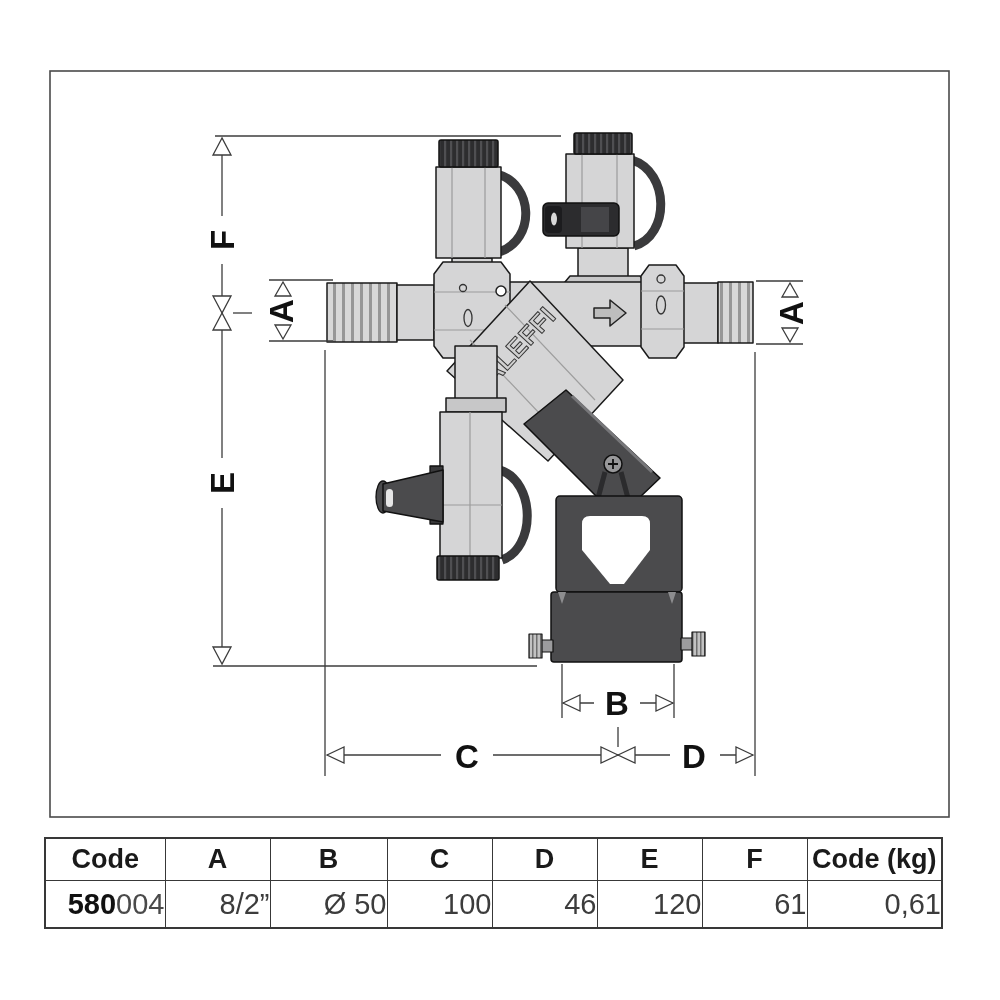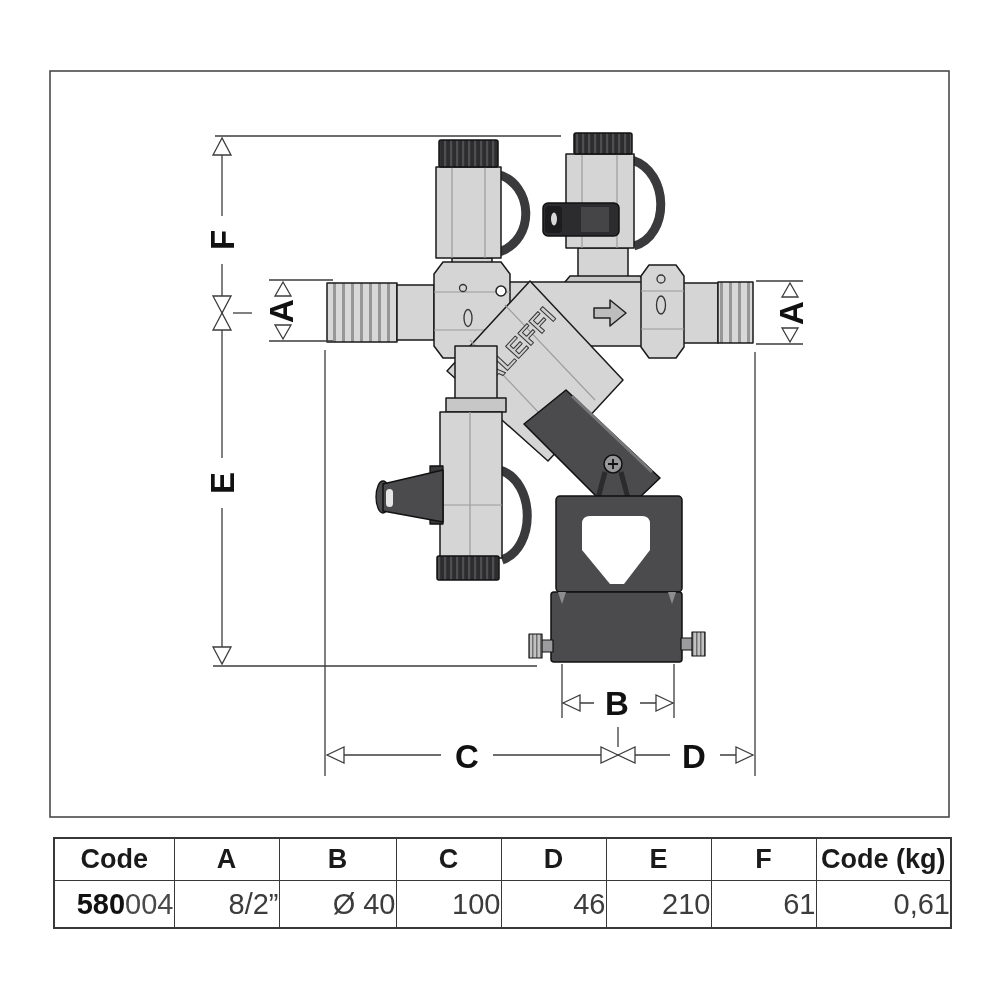--- a/index.html
+++ b/index.html
@@ -10,7 +10,7 @@
   .brand{font-family:"Liberation Sans",sans-serif;font-weight:bold;font-size:26px;
          fill:#cfcfcf;stroke:#333;stroke-width:1px;letter-spacing:0.5px;}
   
-  .spec-table-wrap{position:absolute;left:53px;top:837px;width:899px;height:91px;}
+  .spec-table-wrap{position:absolute;left:44px;top:837px;width:899px;height:91px;}
   table.spec{width:100%;height:100%;border-collapse:collapse;table-layout:fixed;
              border:2px solid #383838;background:#fff;}
   table.spec th, table.spec td{border:1.5px solid #383838;text-align:center;vertical-align:middle;padding:0;}

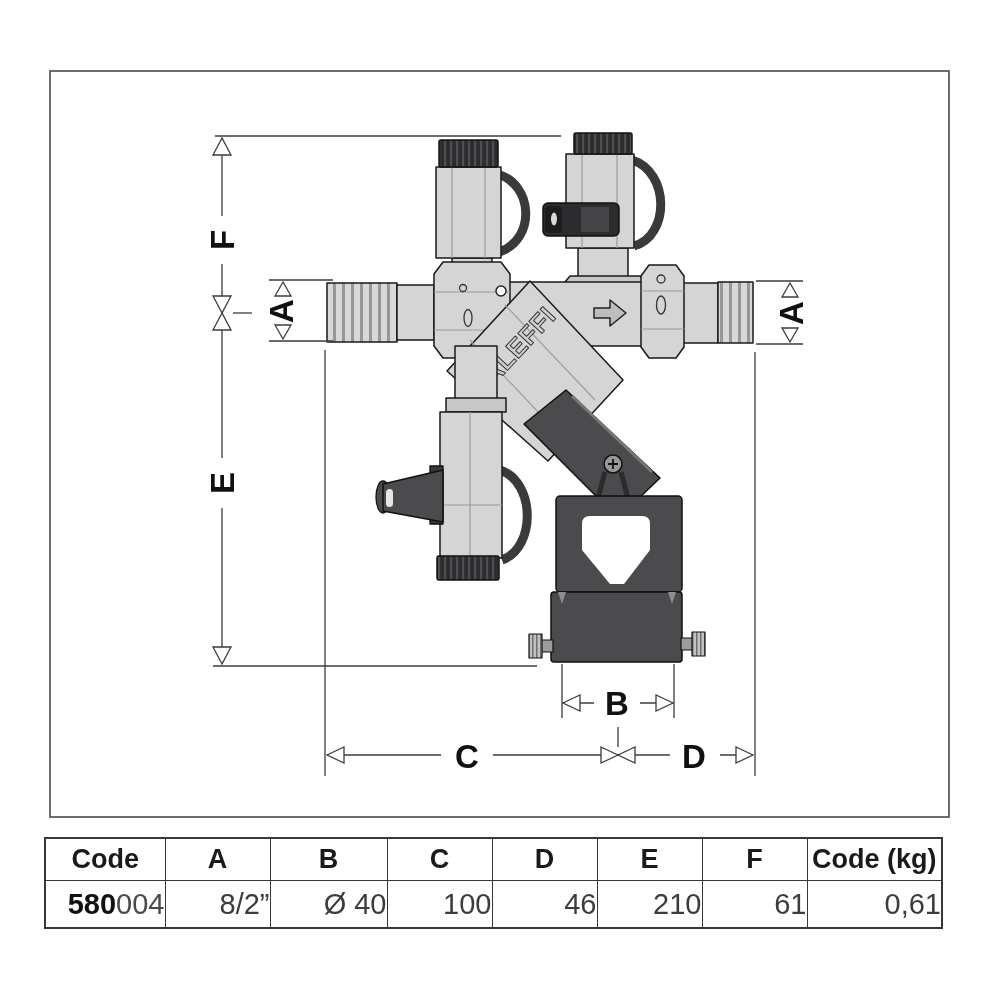--- a/index.html
+++ b/index.html
@@ -222,7 +222,7 @@
         <tr>
           <td><span class="code-prefix">580</span><span class="code-suffix">004</span></td>
           <td>8/2”</td>
-          <td>Ø 40</td>
+          <td>Ø 50</td>
           <td>100</td>
           <td>46</td>
           <td>210</td>

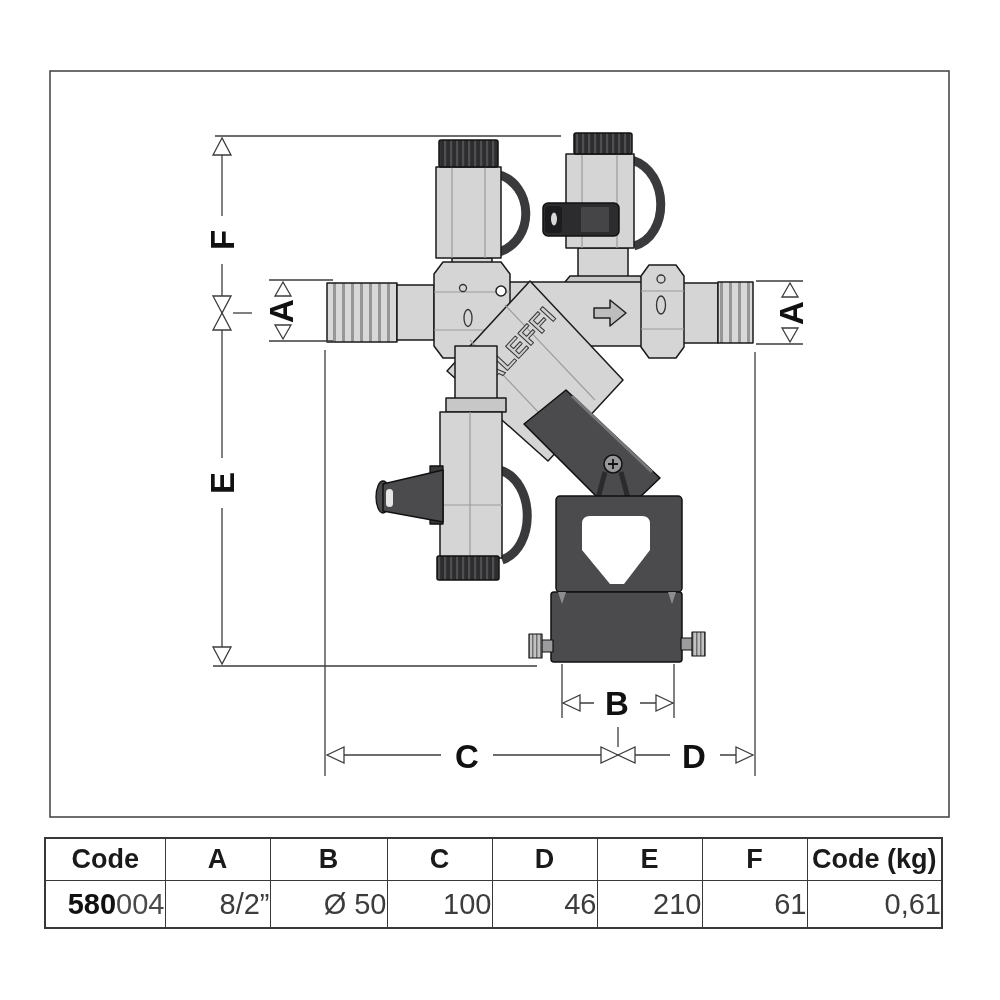--- a/index.html
+++ b/index.html
@@ -225,7 +225,7 @@
           <td>Ø 50</td>
           <td>100</td>
           <td>46</td>
-          <td>210</td>
+          <td>120</td>
           <td>61</td>
           <td>0,61</td>
         </tr>

